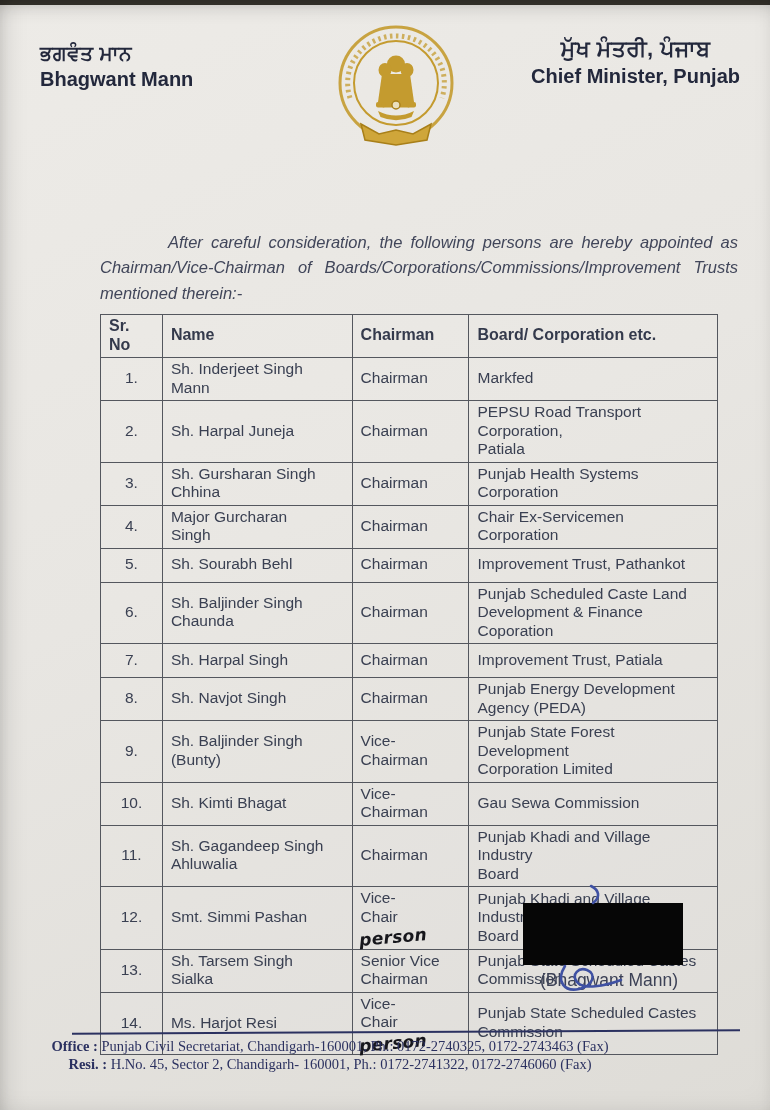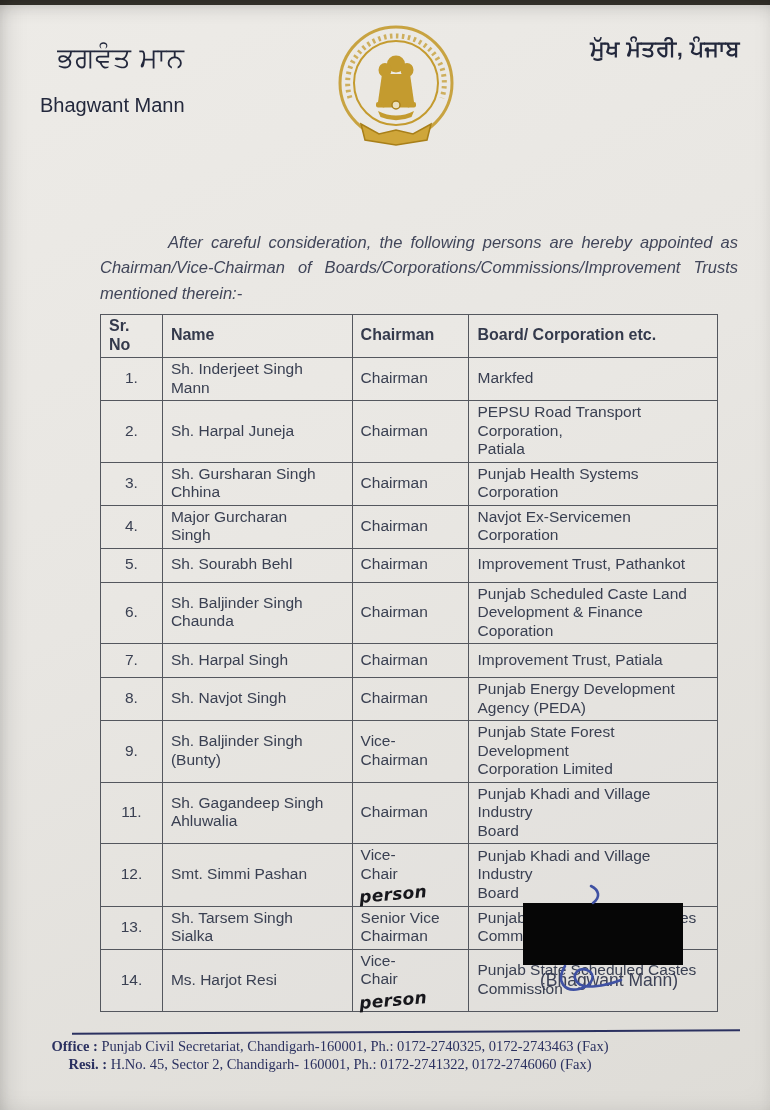--- a/index.html
+++ b/index.html
@@ -14,7 +14,7 @@
 
   
   .lh-left{position:absolute;left:40px;top:42px;color:#23283c;}
-  .lh-left .punjabi{font-size:28px;font-weight:normal;letter-spacing:.5px;text-align:right;}
+  .lh-left .punjabi{font-size:20px;font-weight:bold;letter-spacing:.5px;}
   .lh-left .english{font-size:20px;font-weight:normal;margin-top:19px;}
   .lh-right{position:absolute;right:30px;top:36px;text-align:center;color:#23283c;margin-left:29px;}
   .lh-right .punjabi{font-size:22px;font-weight:bold;letter-spacing:.5px;}

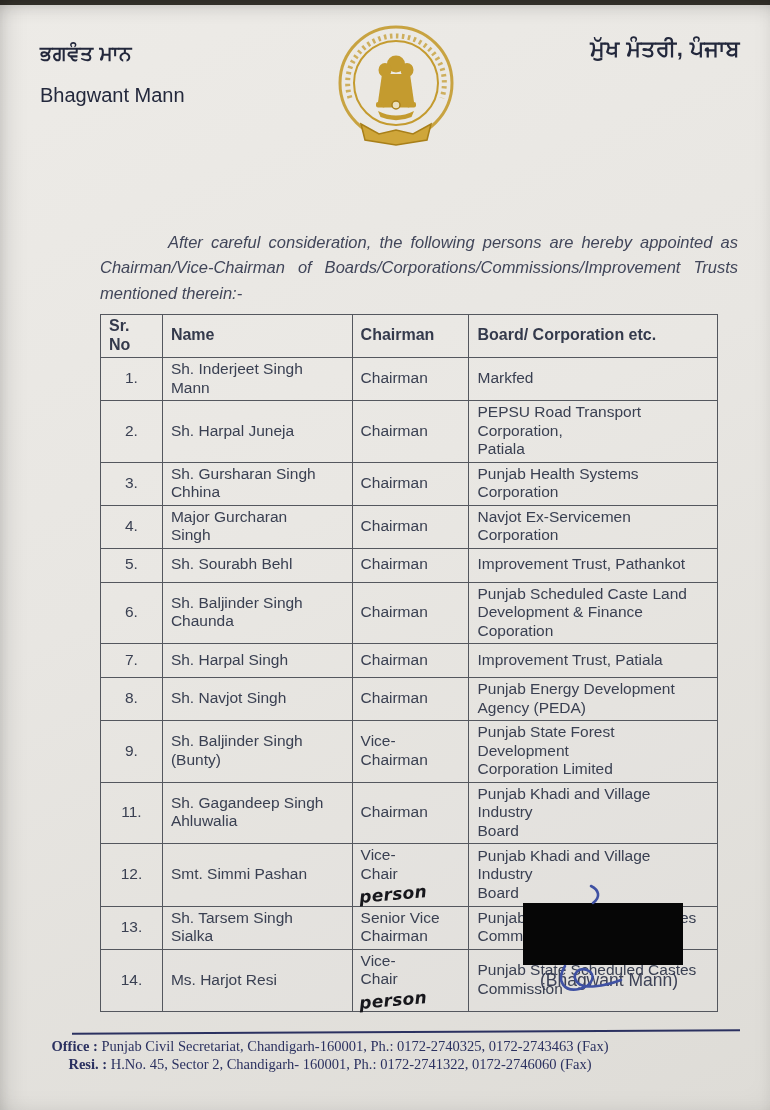--- a/index.html
+++ b/index.html
@@ -15,7 +15,7 @@
   
   .lh-left{position:absolute;left:40px;top:42px;color:#23283c;}
   .lh-left .punjabi{font-size:20px;font-weight:bold;letter-spacing:.5px;}
-  .lh-left .english{font-size:20px;font-weight:normal;margin-top:19px;}
+  .lh-left .english{font-size:20px;font-weight:bold;margin-top:3px;}
   .lh-right{position:absolute;right:30px;top:36px;text-align:center;color:#23283c;margin-left:29px;}
   .lh-right .punjabi{font-size:22px;font-weight:bold;letter-spacing:.5px;}
   .lh-right .english{font-size:20px;font-weight:bold;margin-top:3px;}

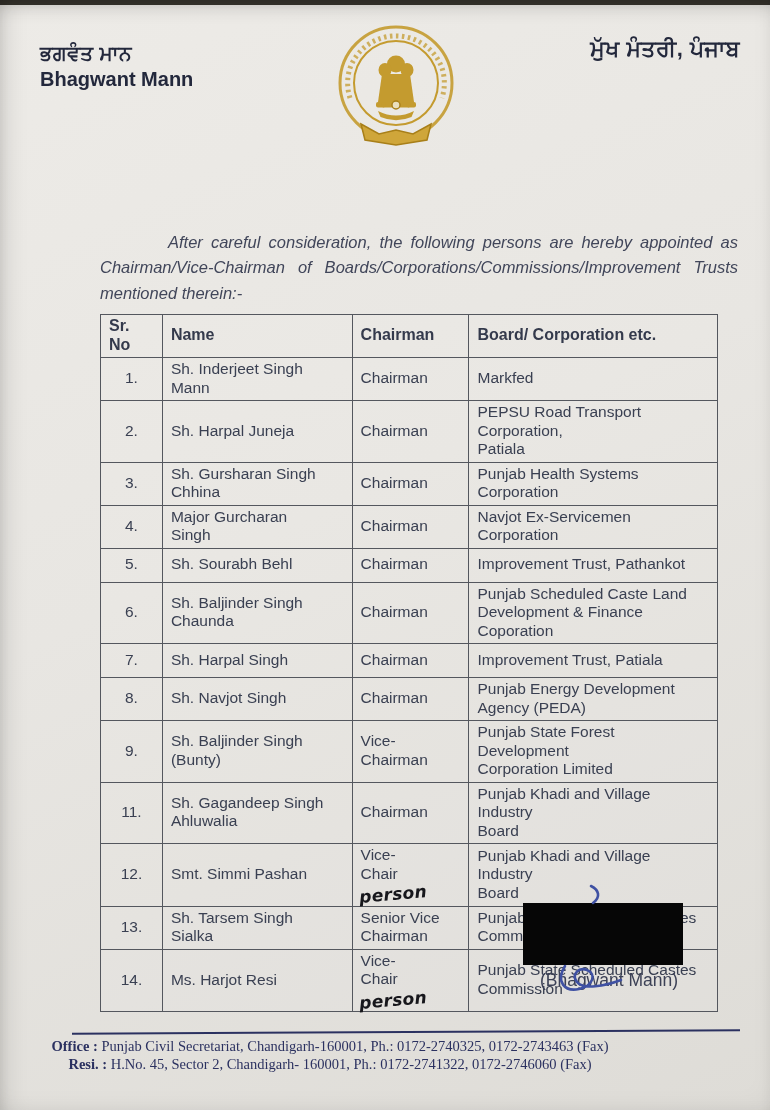--- a/index.html
+++ b/index.html
@@ -82,6 +82,7 @@
 
 <div class="lh-right">
   <div class="punjabi">ਮੁੱਖ ਮੰਤਰੀ, ਪੰਜਾਬ</div>
+  <div class="english">Chief Minister, Punjab</div>
 </div>
 
 <p class="para">After careful consideration, the following persons are hereby appointed as Chairman/Vice-Chairman of Boards/Corporations/Commissions/Improvement Trusts mentioned therein:-</p>

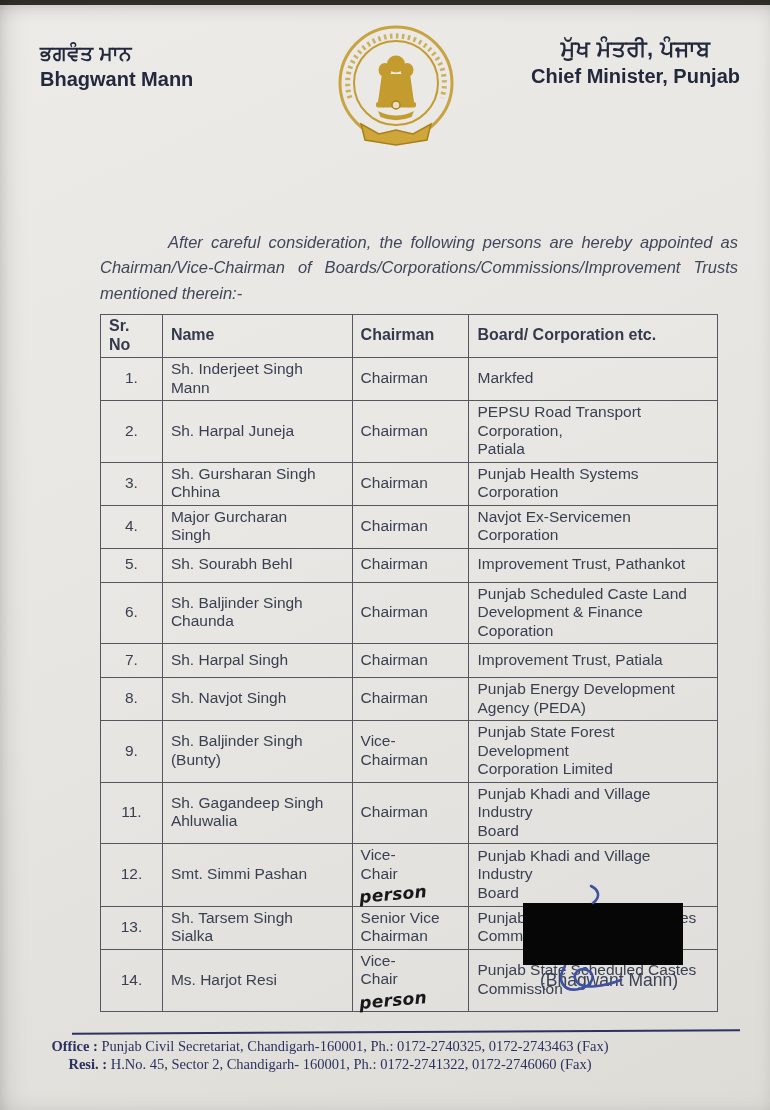--- a/index.html
+++ b/index.html
@@ -125,7 +125,7 @@
         <td class="col-sr">4.</td>
         <td>Major Gurcharan<br>Singh</td>
         <td>Chairman</td>
-        <td>Navjot Ex-Servicemen Corporation</td>
+        <td>Chair Ex-Servicemen Corporation</td>
       </tr>
       <tr>
         <td class="col-sr">5.</td>

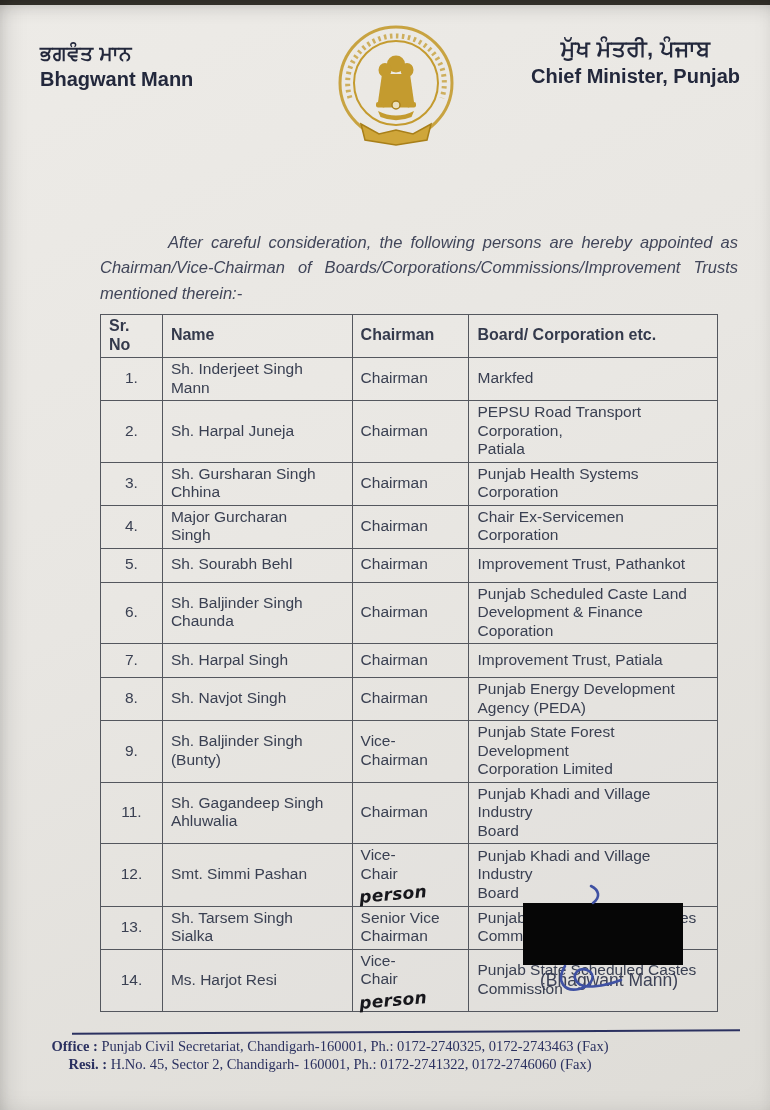--- a/index.html
+++ b/index.html
@@ -158,6 +158,12 @@
         <td>Punjab State Forest Development<br>Corporation Limited</td>
       </tr>
       <tr>
+        <td class="col-sr">10.</td>
+        <td>Sh. Kimti Bhagat</td>
+        <td>Vice-<br>Chairman</td>
+        <td>Gau Sewa Commission</td>
+      </tr>
+      <tr>
         <td class="col-sr">11.</td>
         <td>Sh. Gagandeep Singh<br>Ahluwalia</td>
         <td>Chairman</td>

